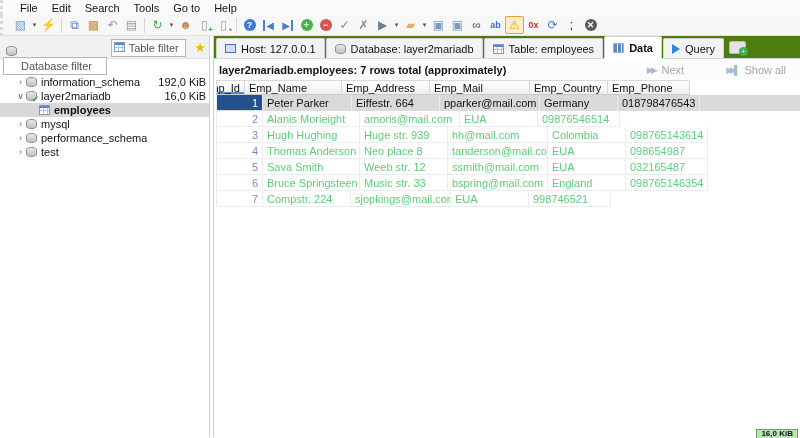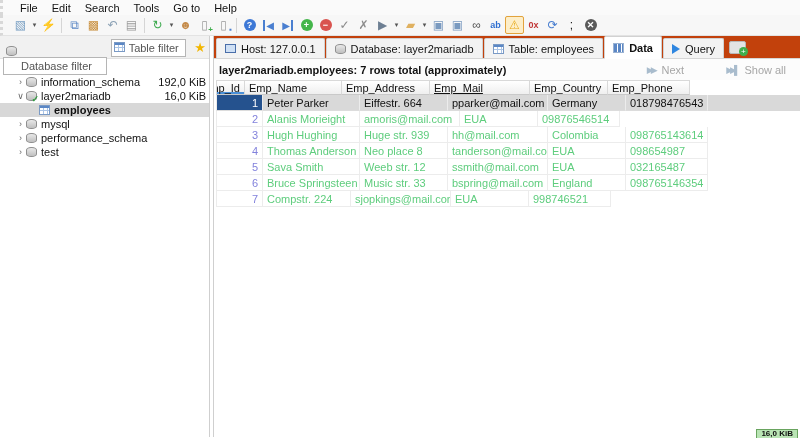--- a/index.html
+++ b/index.html
@@ -60,7 +60,7 @@
   .rootic { color:#d4a017; font-size:12px; }
 
   
-  .tab-band { height:23px; background:#c2410c; display:flex; align-items:flex-end;
+  .tab-band { height:23px; background:#4d7c0f; display:flex; align-items:flex-end;
     padding-left:2px; border-bottom:1px solid #d6d6d6; }
   .tab { height:20px; display:flex; align-items:center; gap:5px; padding:0 8px; font-size:11px;
     background:#f3f3f3; border:1px solid #d2d2d2; border-bottom:none; margin-right:1px;

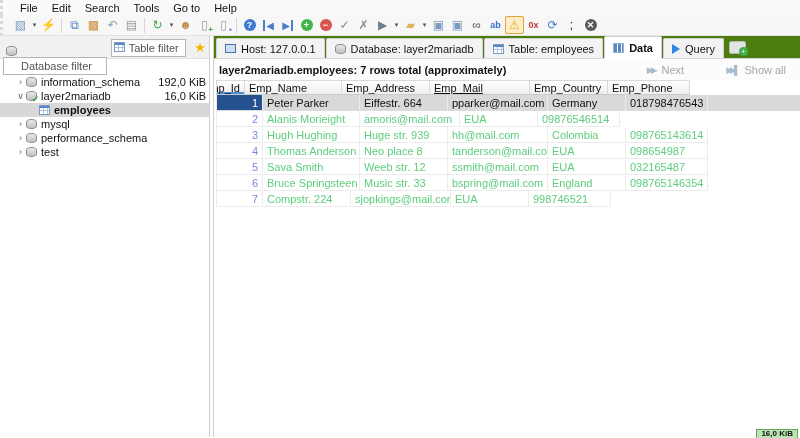--- a/index.html
+++ b/index.html
@@ -323,7 +323,7 @@
           <span class="hcell sorted" style="width: 29px;">Emp_Id</span>
           <span class="hcell" style="width: 97px;">Emp_Name</span>
           <span class="hcell" style="width: 88px;">Emp_Address</span>
-          <span class="hcell" style="width: 100px; text-decoration: underline;">Emp_Mail</span>
+          <span class="hcell" style="width: 100px;">Emp_Mail</span>
           <span class="hcell" style="width: 78px;">Emp_Country</span>
           <span class="hcell" style="width: 82px;">Emp_Phone</span>
         </div>

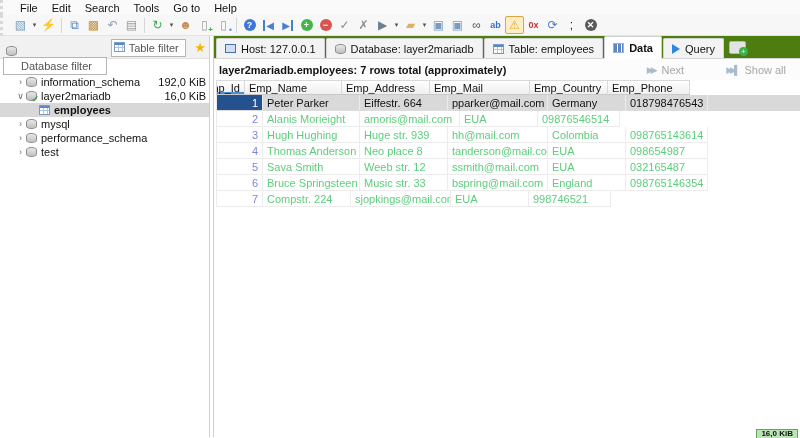--- a/index.html
+++ b/index.html
@@ -330,7 +330,7 @@
       <div>
           <span class="grow sel" style="display: flex;">
             <span class="cell" style="width: 47px;">1</span>
-            <span class="cell" style="width: 97px;">Peter Parker</span>
+            <span class="cell" style="width: 89px;">Peter Parker</span>
             <span class="cell" style="width: 88px;">Eiffestr. 664</span>
             <span class="cell" style="width: 100px; text-align: right;">pparker@mail.com</span>
             <span class="cell" style="width: 78px;">Germany</span>

